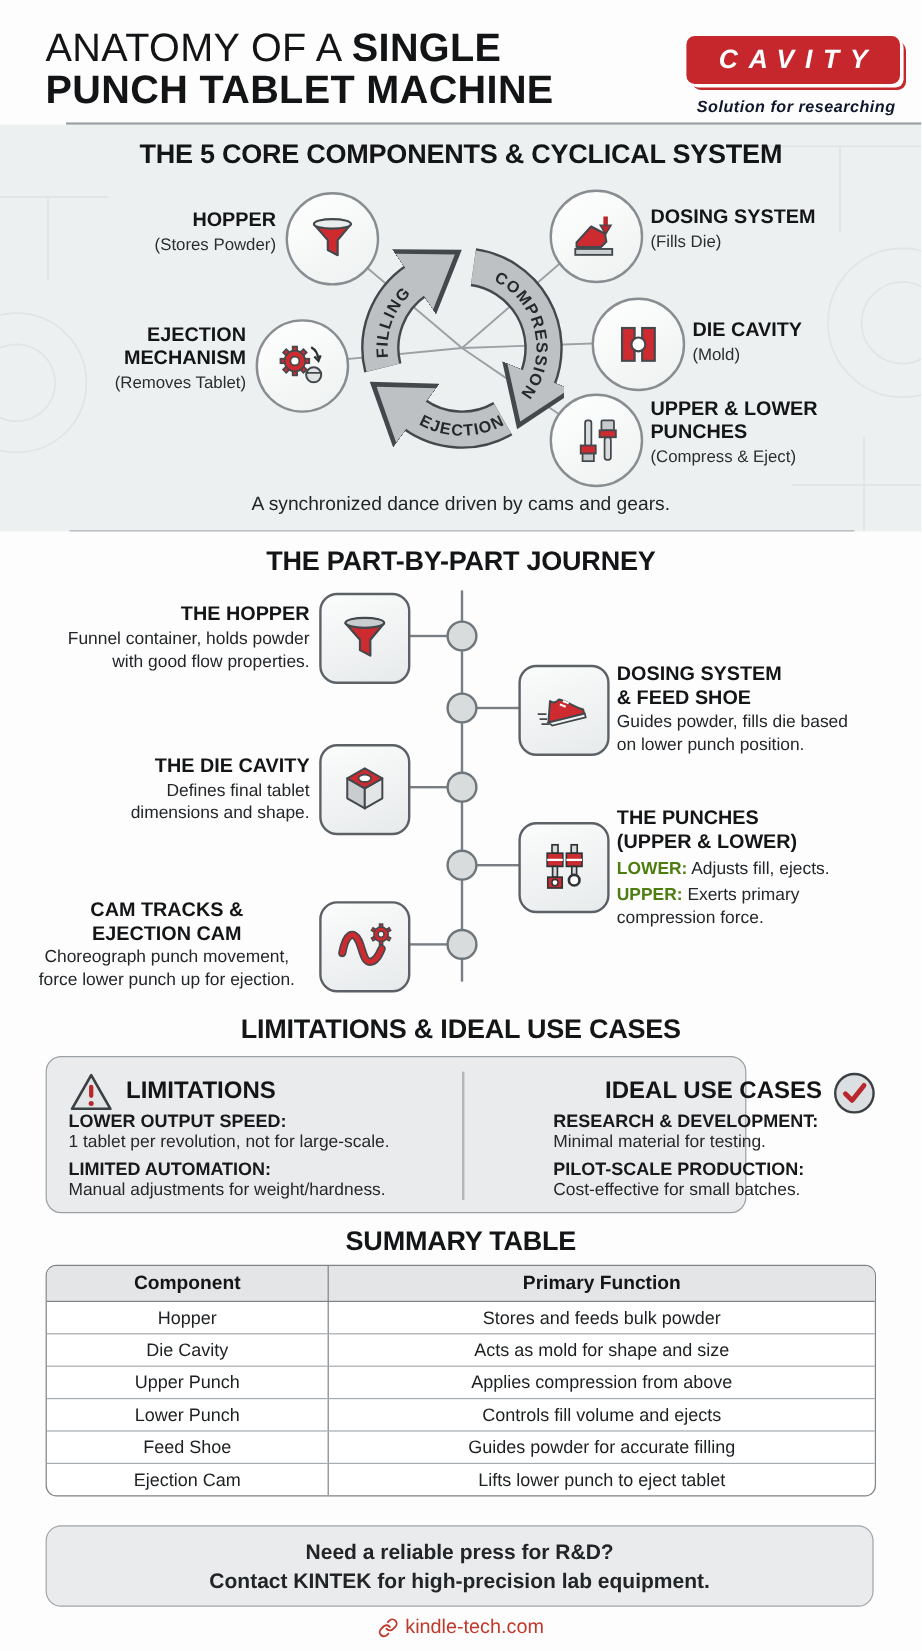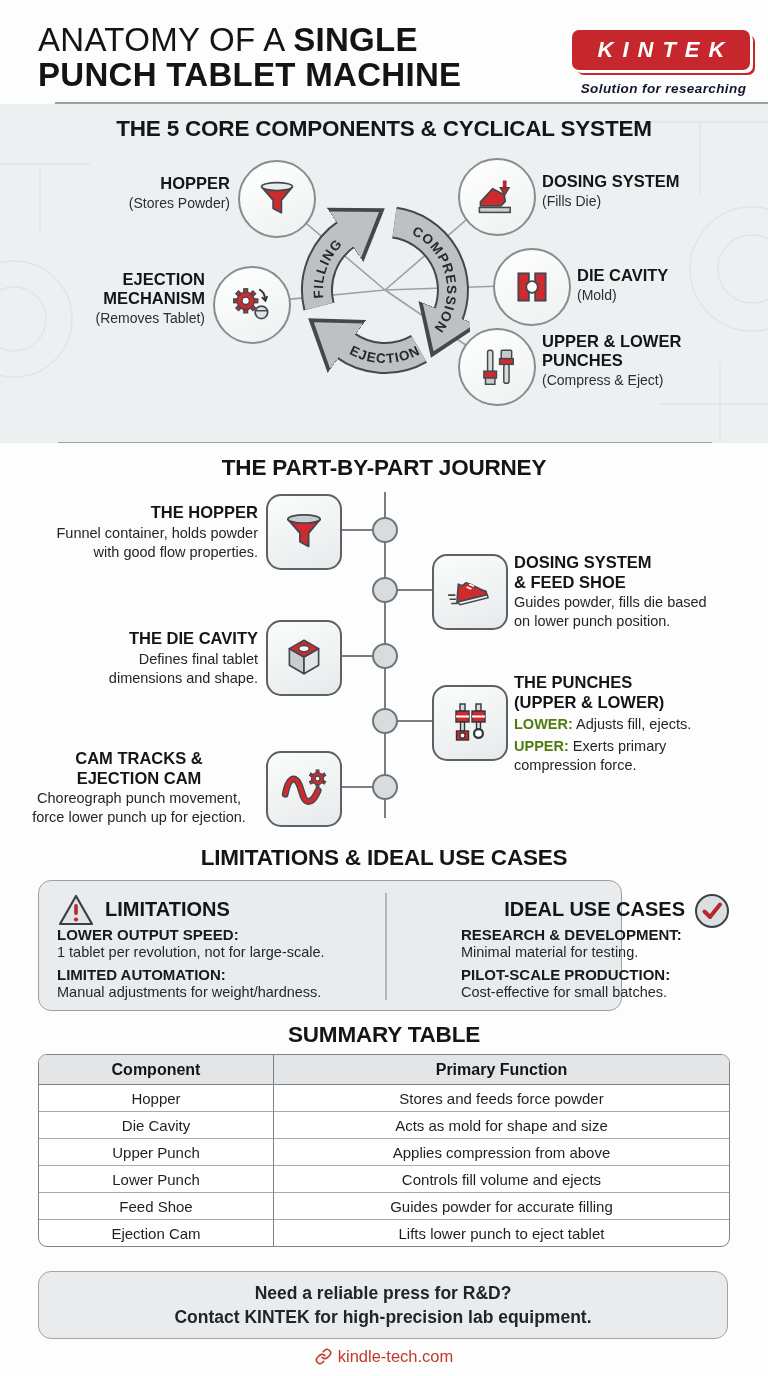--- a/index.html
+++ b/index.html
@@ -67,7 +67,7 @@
     <div class="bold">PUNCH TABLET MACHINE</div>
   </div>
   <div class="abs logo-box">
-    <span class="logo-text">KINTEK</span>
+    <span class="logo-text">CAVITY</span>
   </div>
   <div class="abs logo-tagline">Solution for researching</div>
   <div class="abs sep" style="left:55px;top:102px;width:713px;"></div>

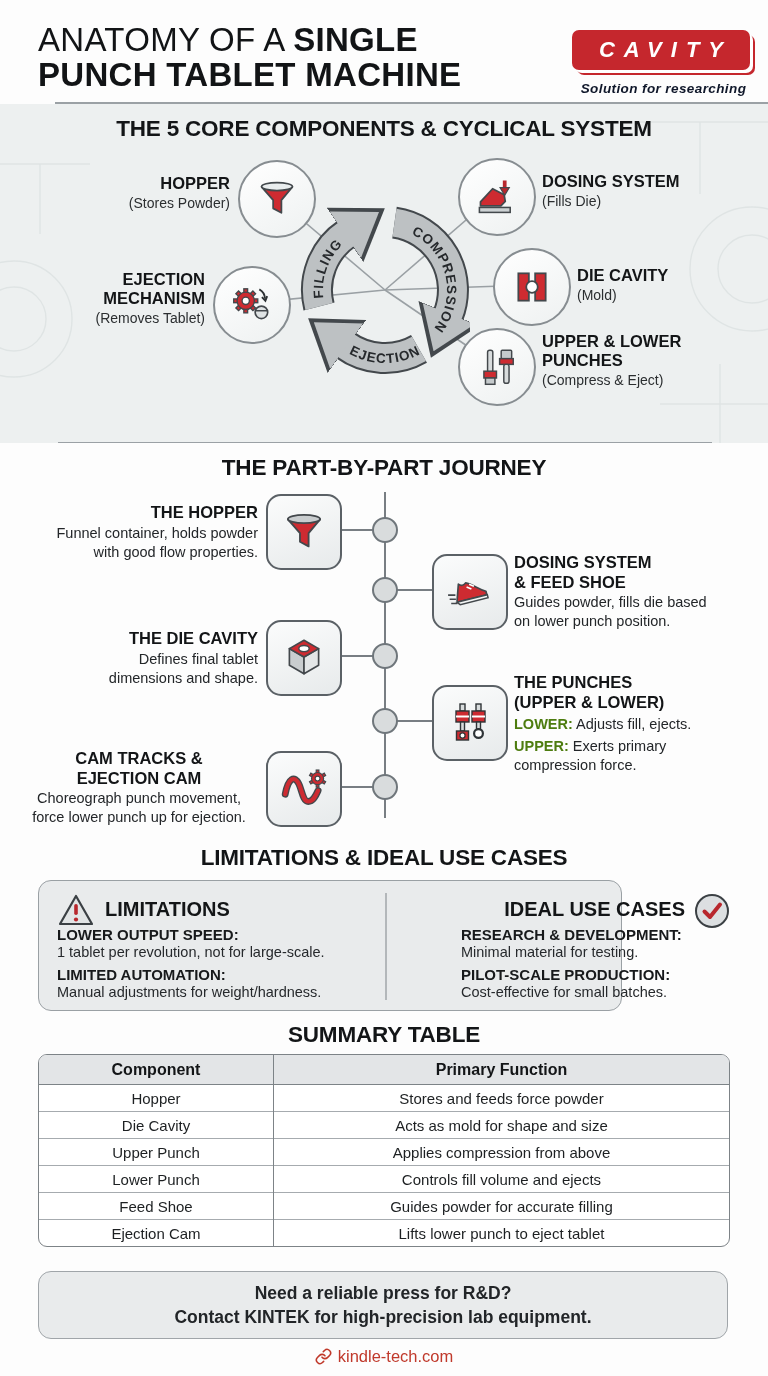--- a/index.html
+++ b/index.html
@@ -203,6 +203,7 @@
       <div class="sub">(Compress &amp; Eject)</div>
     </div>
 
+    <div class="abs caption">A synchronized dance driven by cams and gears.</div>
   </div>
   <div class="abs sep" style="left:58px;top:441.5px;width:654px;"></div>
 

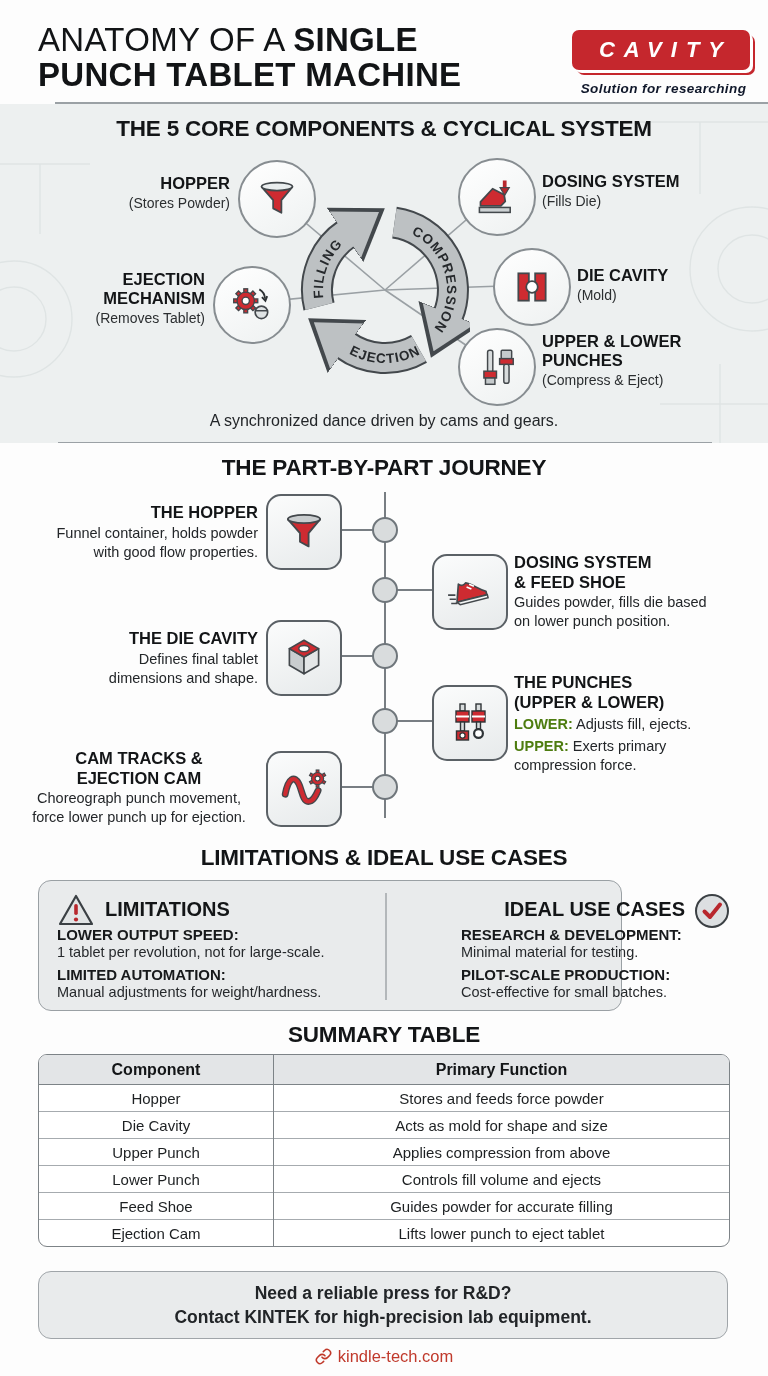--- a/index.html
+++ b/index.html
@@ -353,7 +353,7 @@
       <tbody>
           <tr>
             <td>Hopper</td>
-            <td>Stores and feeds force powder</td>
+            <td>Stores and feeds bulk powder</td>
           </tr>
           <tr>
             <td>Die Cavity</td>

